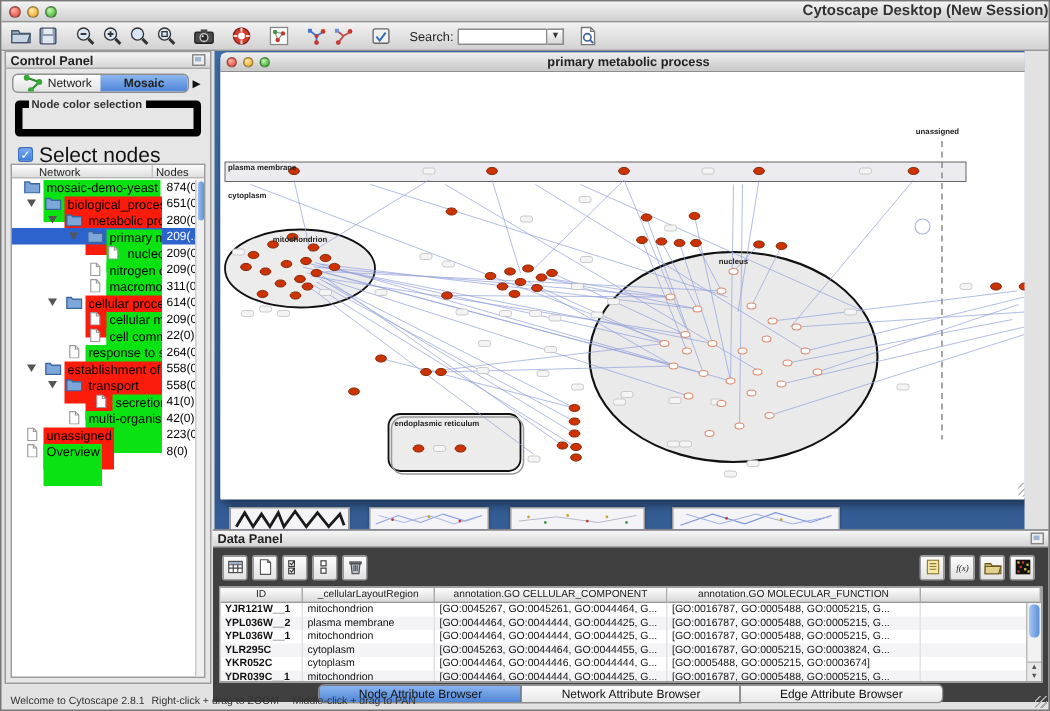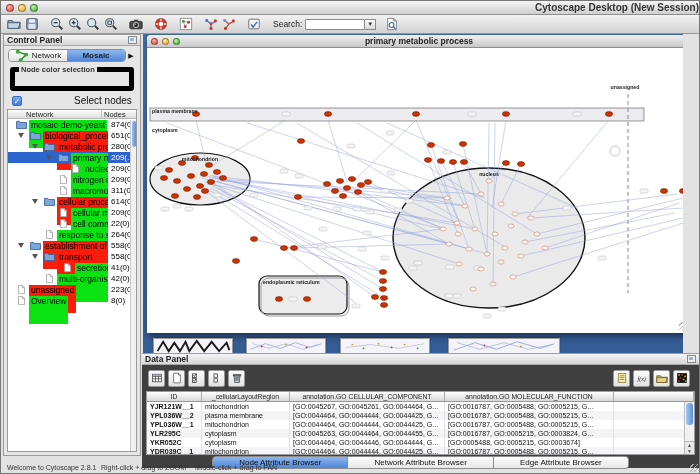--- a/index.html
+++ b/index.html
@@ -60,7 +60,7 @@
   .checkbox{width:10px;height:10px;border-radius:2px;border:1px solid #3a6fc0;
     background:linear-gradient(#79aaf0,#3f7cda);color:#fff;font-size:8px;line-height:9px;
     text-align:center;font-weight:bold;}
-  .cb-label{font-size:10px;color:#111;margin-left:48px;}
+  .cb-label{font-size:14px;color:#111;}
   .tree-box{position:absolute;left:3px;top:74px;right:3px;bottom:3px;
     background:#fff;border:1px solid #9b9b9b;overflow:hidden;}
   .tree-head{display:flex;height:9px;background:linear-gradient(#fdfdfd,#dedede);

